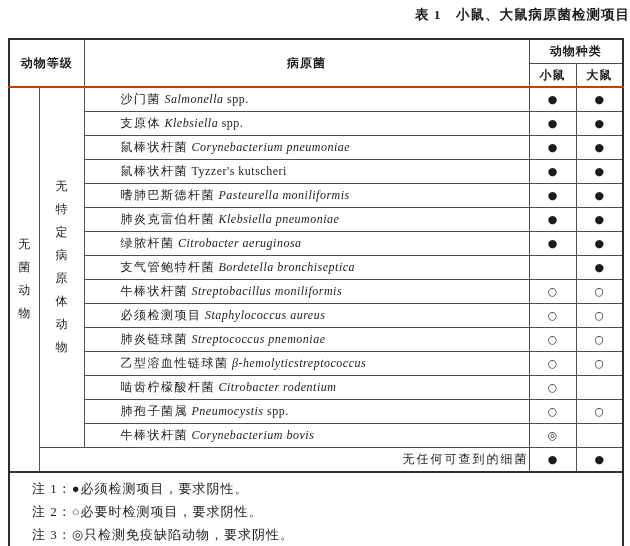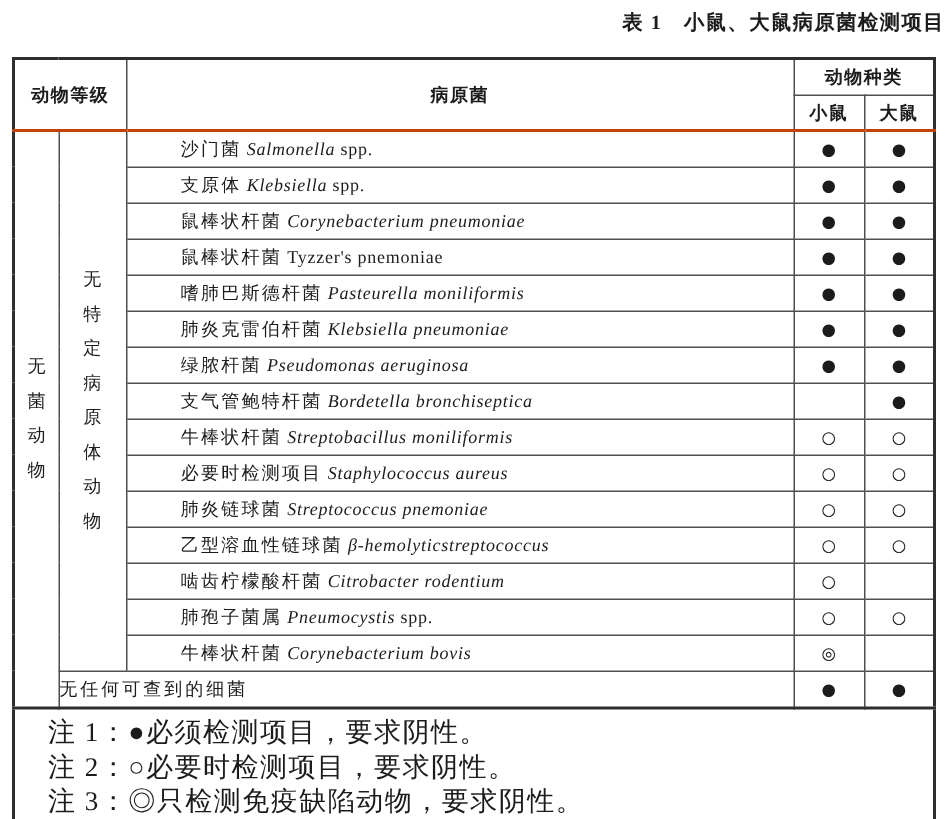--- a/index.html
+++ b/index.html
@@ -162,7 +162,7 @@
           <td class="marker-cell">●</td>
         </tr>
         <tr>
-          <td class="pathogen-cell"><span class="cn">鼠棒状杆菌</span><span class="suffix"> Tyzzer's pnemoniae</span></td>
+          <td class="pathogen-cell"><span class="cn">鼠棒状杆菌</span><span class="suffix"> Tyzzer's kutscheri</span></td>
           <td class="marker-cell">●</td>
           <td class="marker-cell">●</td>
         </tr>

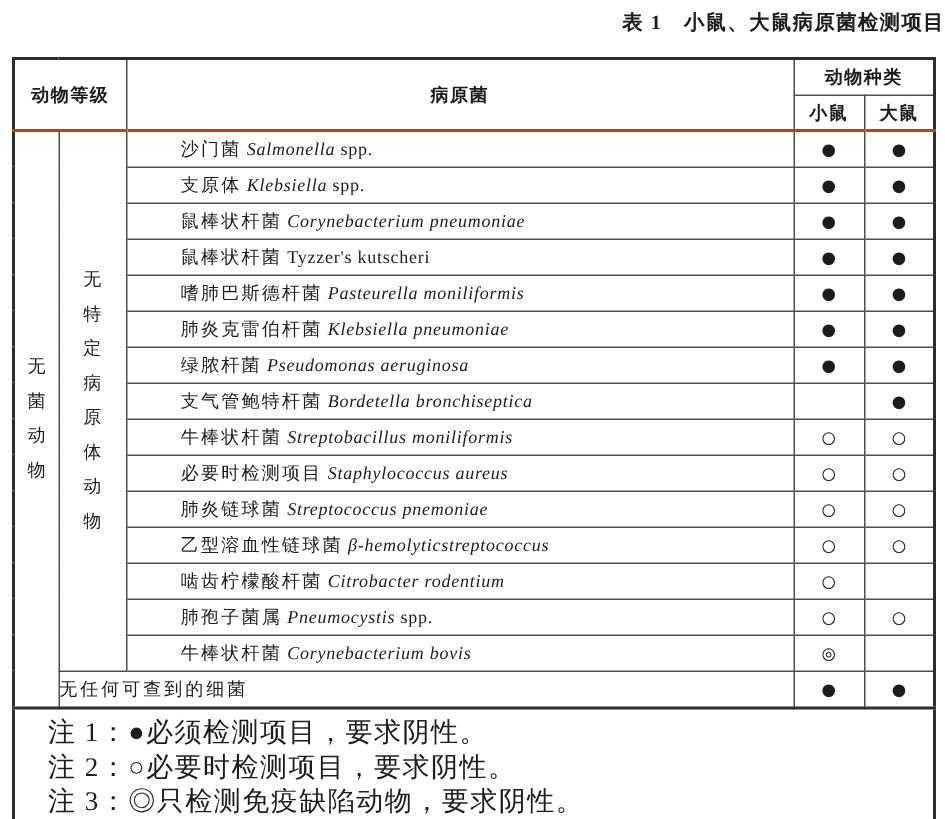--- a/index.html
+++ b/index.html
@@ -177,7 +177,7 @@
           <td class="marker-cell">●</td>
         </tr>
         <tr>
-          <td class="pathogen-cell"><span class="cn">绿脓杆菌</span><span class="latin"> Pseudomonas aeruginosa</span></td>
+          <td class="pathogen-cell"><span class="cn">绿脓杆菌</span><span class="latin"> Citrobacter aeruginosa</span></td>
           <td class="marker-cell">●</td>
           <td class="marker-cell">●</td>
         </tr>

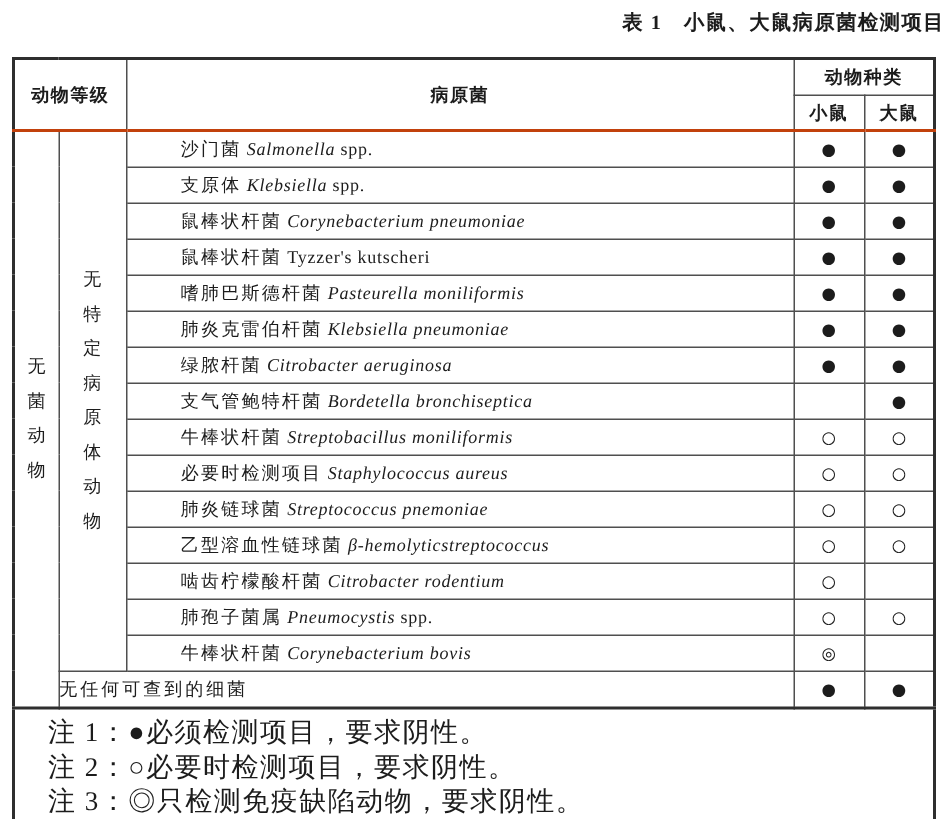--- a/index.html
+++ b/index.html
@@ -192,7 +192,7 @@
           <td class="marker-cell">○</td>
         </tr>
         <tr>
-          <td class="pathogen-cell"><span class="cn">必要时检测项目</span><span class="latin"> Staphylococcus aureus</span></td>
+          <td class="pathogen-cell"><span class="cn">必须检测项目</span><span class="latin"> Staphylococcus aureus</span></td>
           <td class="marker-cell">○</td>
           <td class="marker-cell">○</td>
         </tr>

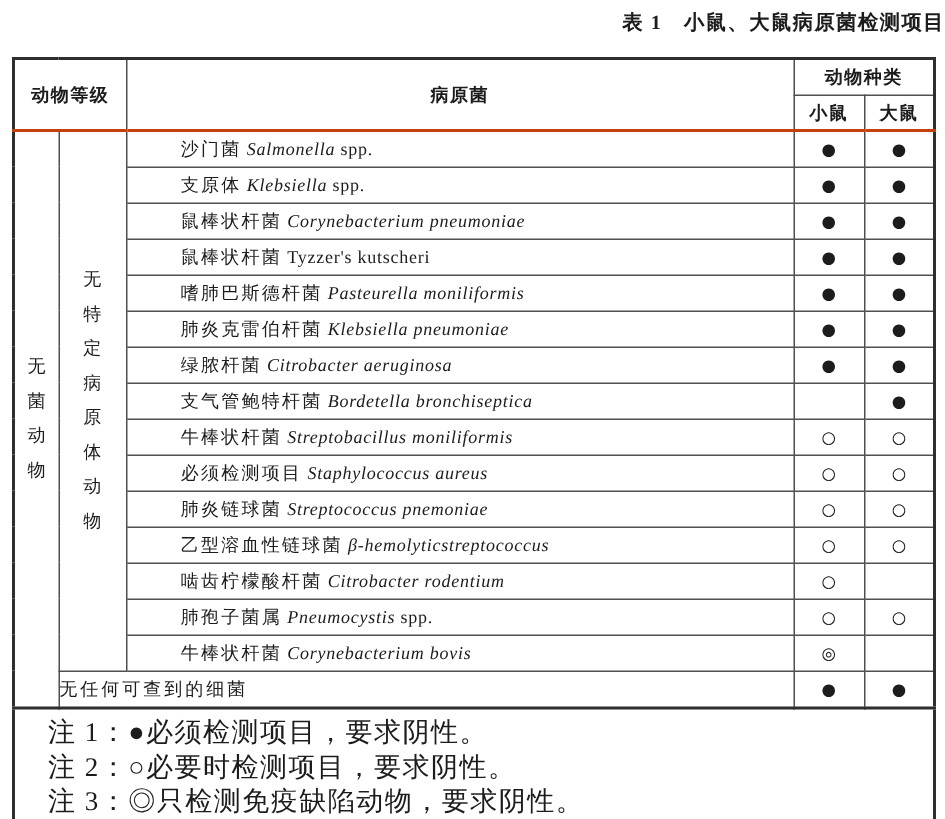--- a/index.html
+++ b/index.html
@@ -81,7 +81,7 @@
   }
 
   .summary-cell {
-    text-align: left;
+    text-align: right;
     letter-spacing: 2px;
     height: 23px;
   }

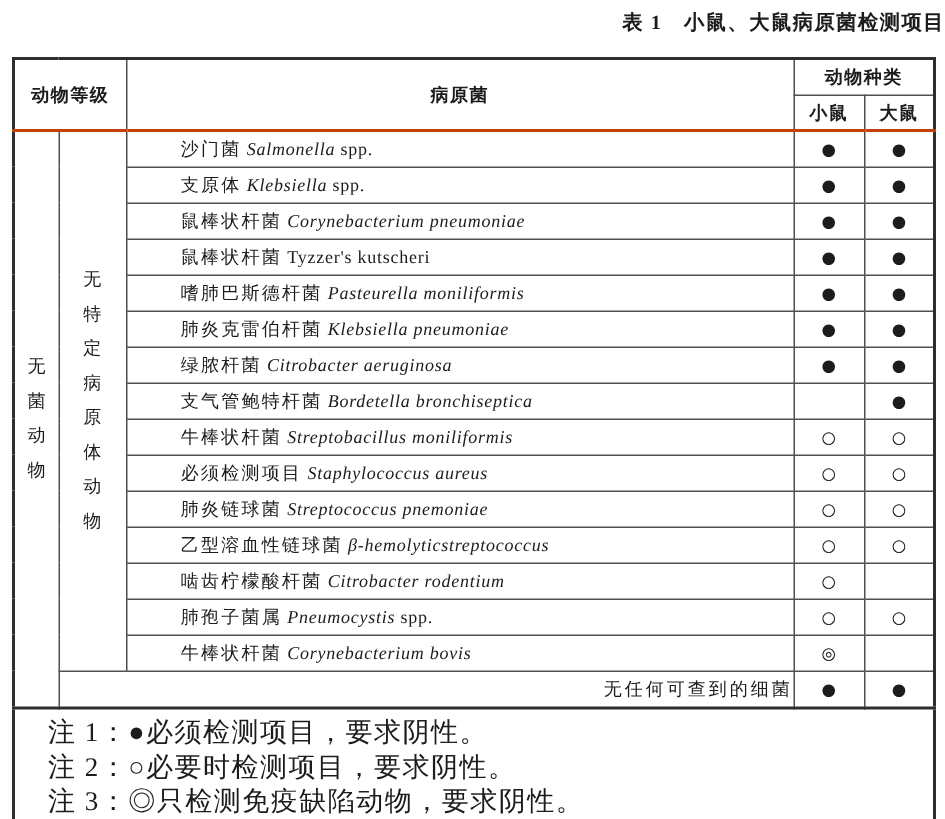--- a/index.html
+++ b/index.html
@@ -95,8 +95,7 @@
   .notes-cell .note-line {
     line-height: 23px;
     letter-spacing: 1px;
-    font-size: 18px;
-    font-family: Liberation Serif, serif;
+    font-size: 13px;
   }
 </style>
 </head>

